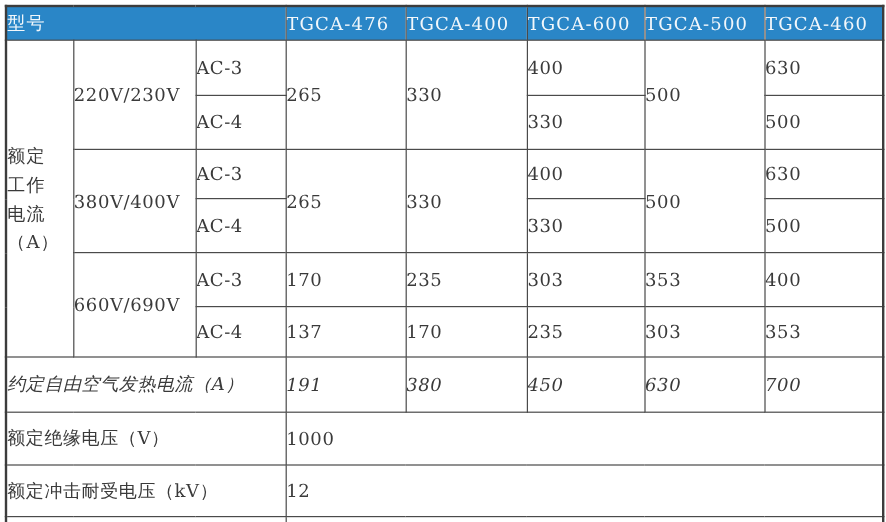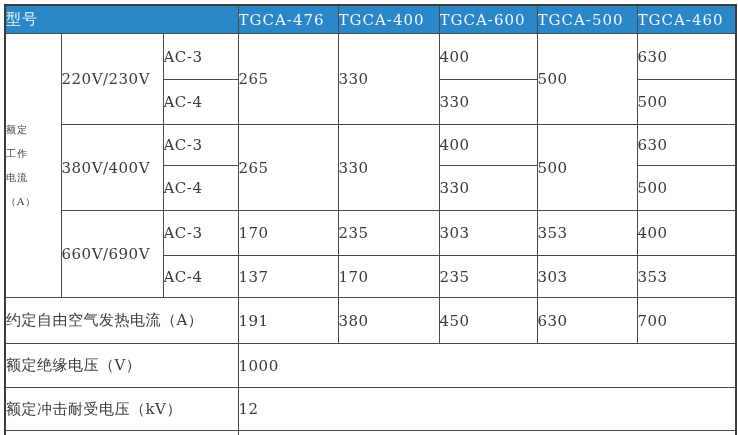--- a/index.html
+++ b/index.html
@@ -45,7 +45,7 @@
   }
   td.vlabel div{
     line-height:24px;
-    font-size:10px;
+    font-size:15px;
     letter-spacing:1px;
   }
   td.zh{letter-spacing:1.5px;}

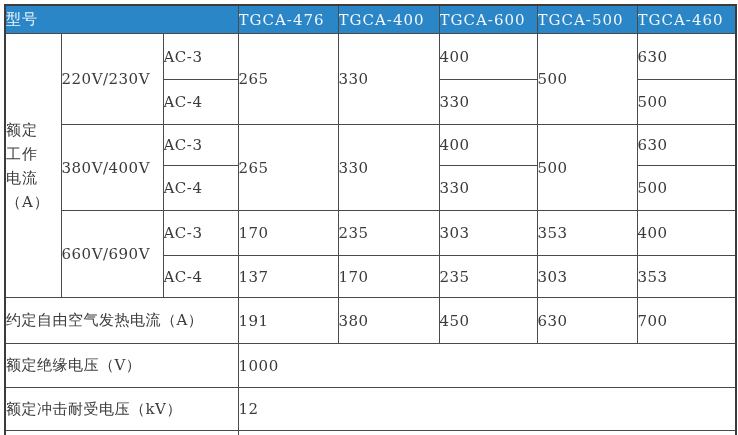--- a/index.html
+++ b/index.html
@@ -133,7 +133,7 @@
     <td>353</td>
   </tr>
 
-  <tr style="height:46px;">
+  <tr style="height:46px;font-style:italic;">
     <td colspan="3" class="zh">约定自由空气发热电流（A）</td>
     <td>191</td>
     <td>380</td>

